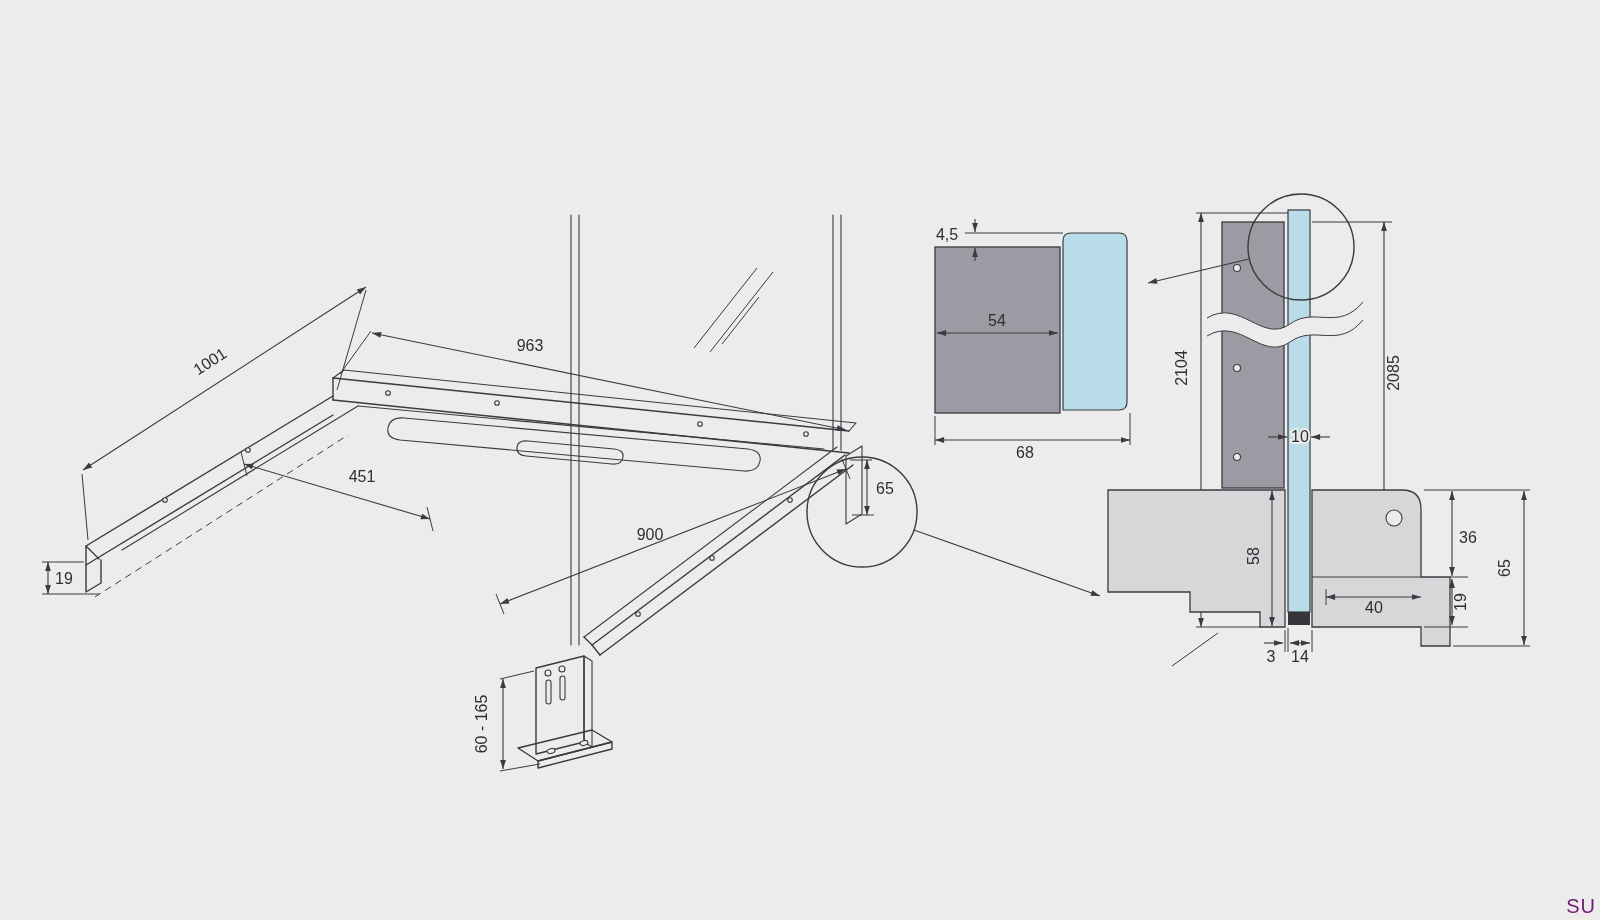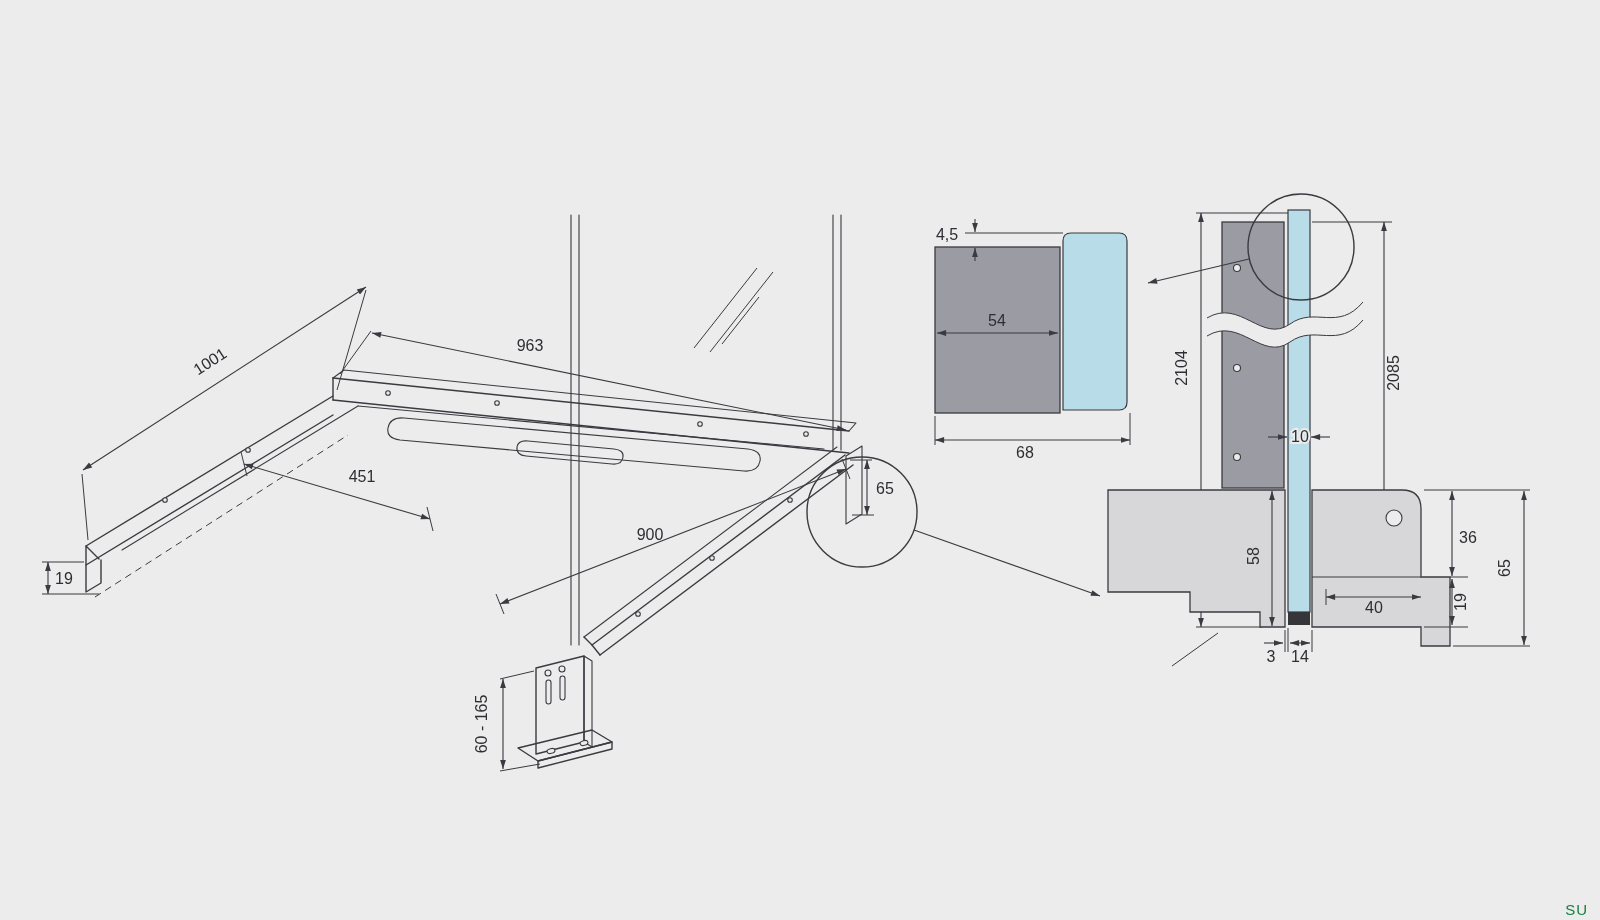--- a/index.html
+++ b/index.html
@@ -19,8 +19,8 @@
   .band{fill:#ececec;stroke:none;}
   .vtext{text-anchor:middle;}
   .halo{paint-order:stroke;stroke:#ececec;stroke-width:4px;}
-  .watermark{position:absolute;right:12px;bottom:2px;font-family:"Liberation Sans",sans-serif;
-             font-size:15px;color:#15803d;letter-spacing:1px;}
+  .watermark{position:absolute;right:4px;bottom:2px;font-family:"Liberation Sans",sans-serif;
+             font-size:20px;color:#701a75;letter-spacing:1px;}
 </style>
 </head>
 <body>

